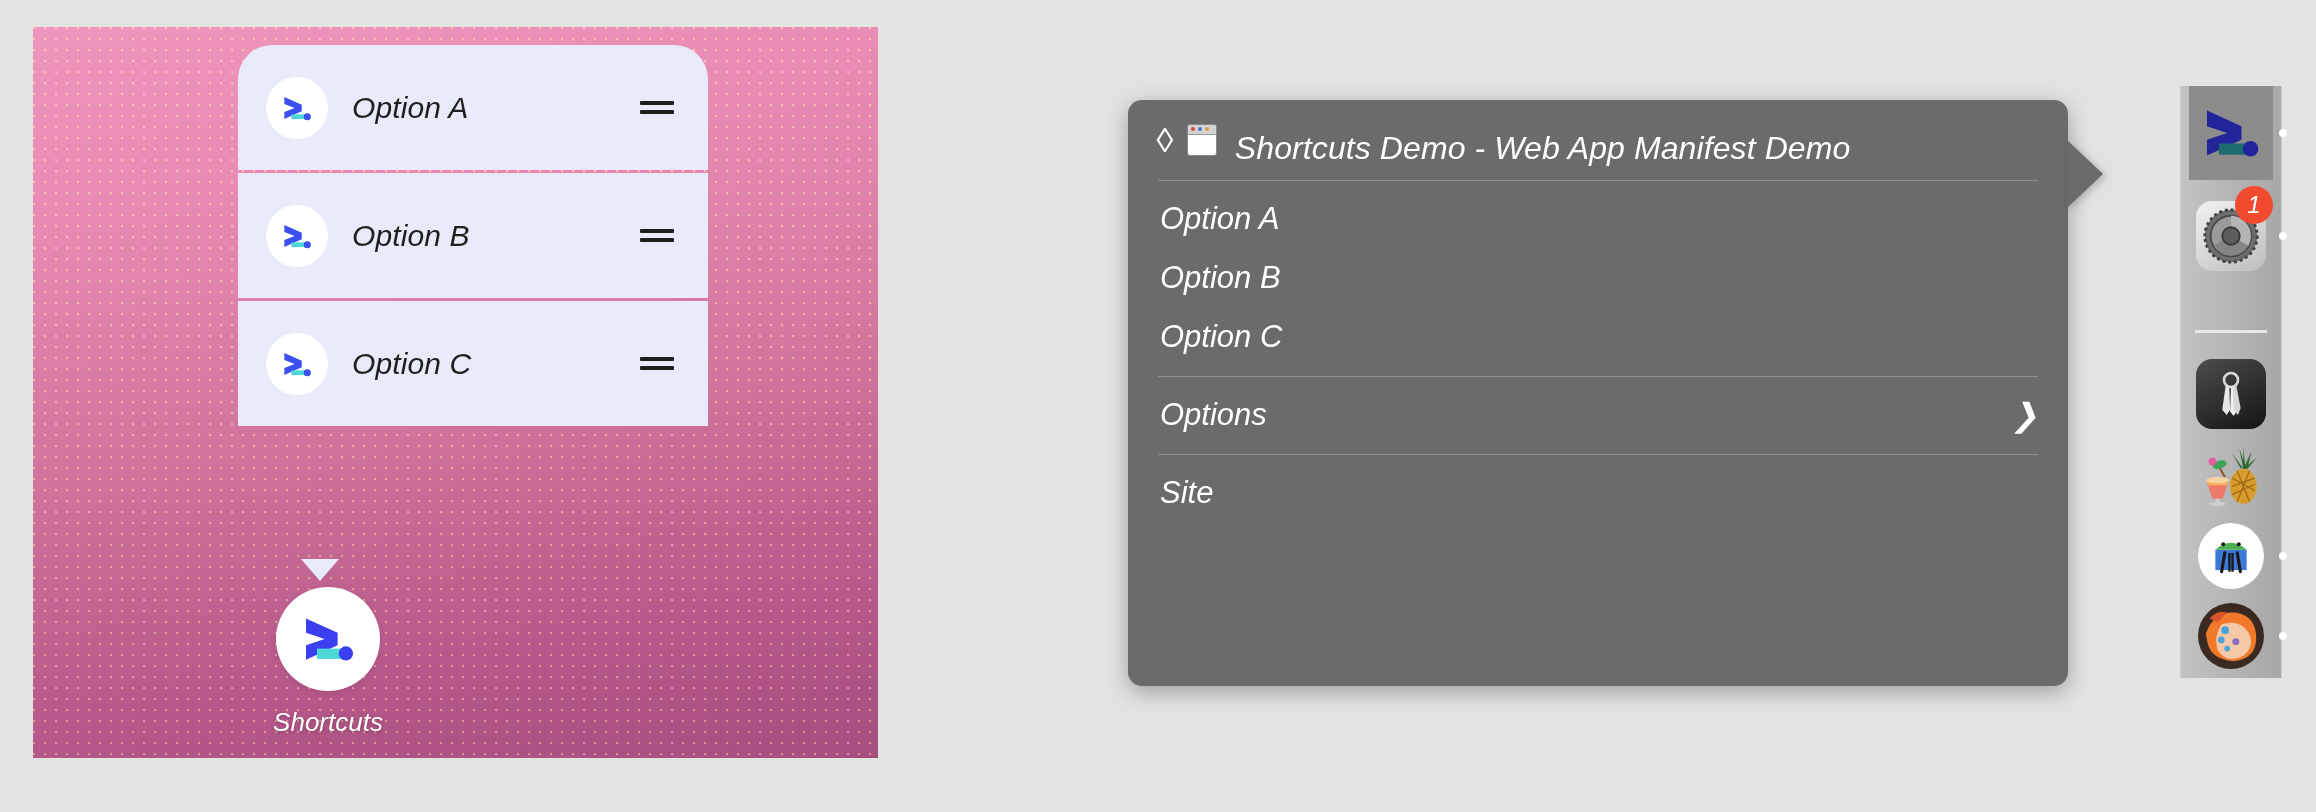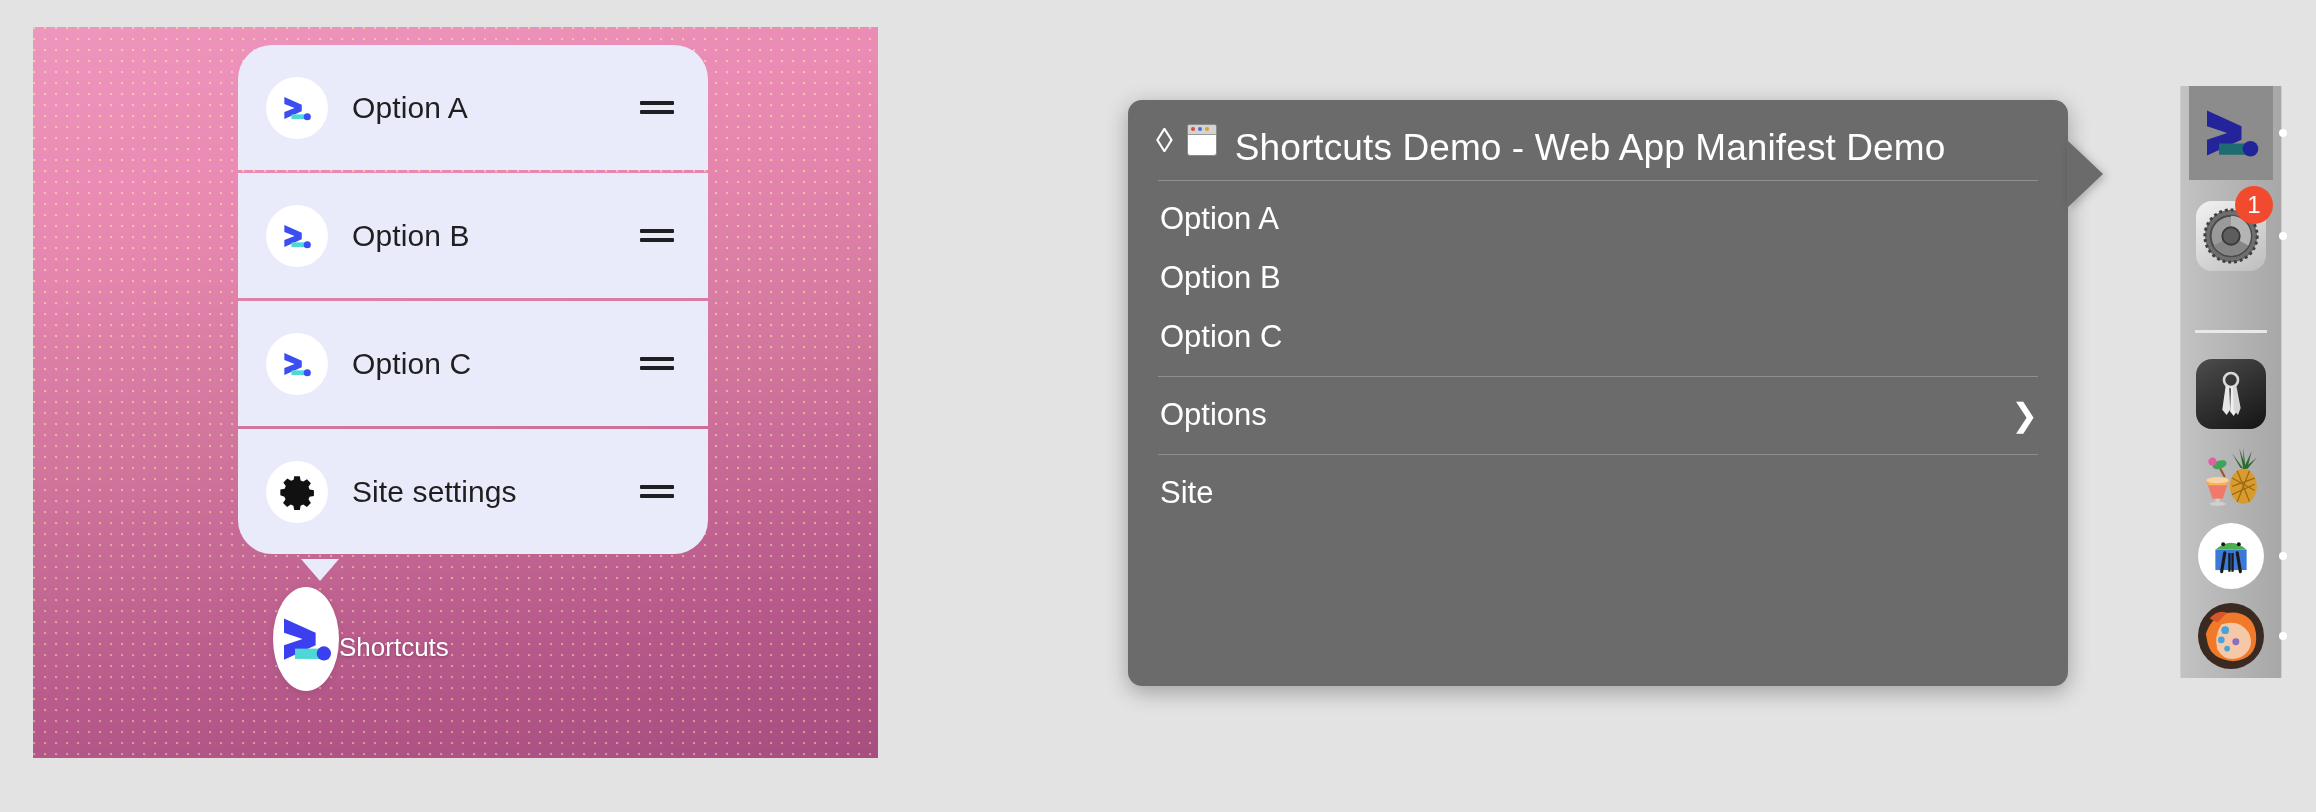--- a/index.html
+++ b/index.html
@@ -17,6 +17,7 @@
     width: 2316px;
     height: 812px;
     background: #e3e3e4;
+    font-style: italic;
   }
 
   

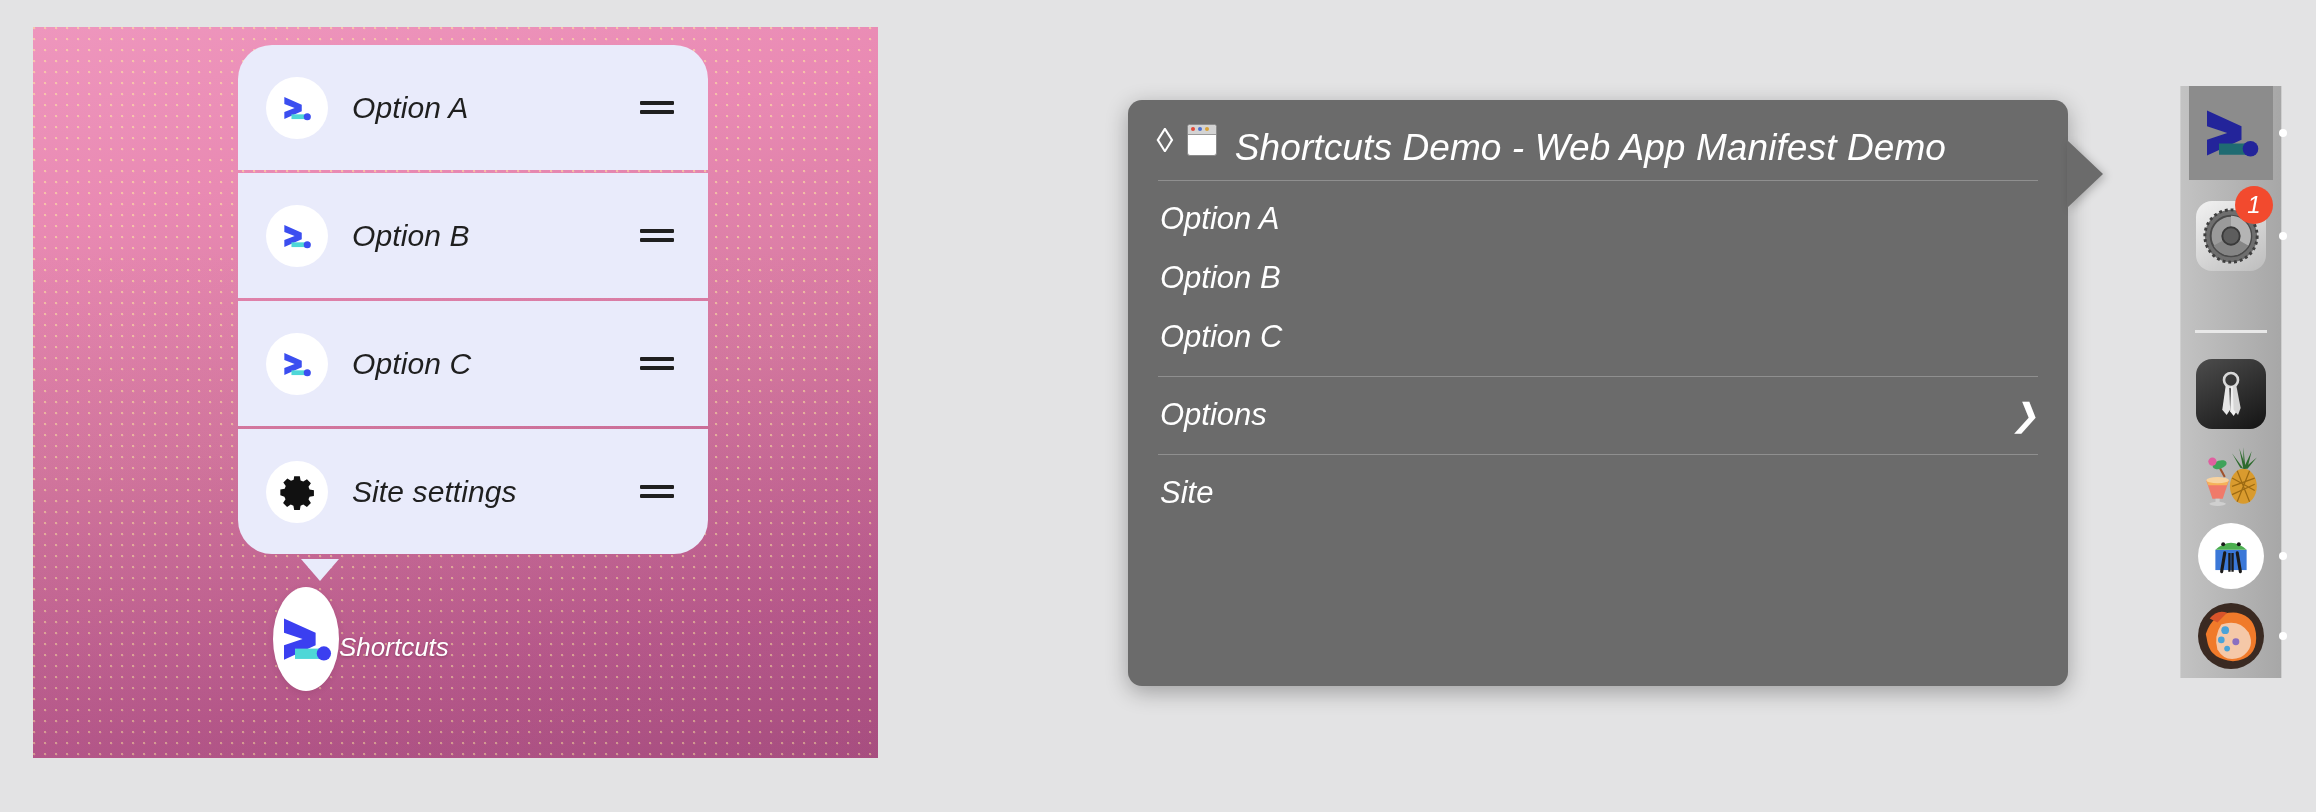--- a/index.html
+++ b/index.html
@@ -216,7 +216,7 @@
 
   #menu-title {
     color: #ffffff;
-    font-size: 37px;
+    font-size: 32px;
     white-space: nowrap;
     letter-spacing: 0.1px;
     margin-top: 16px;

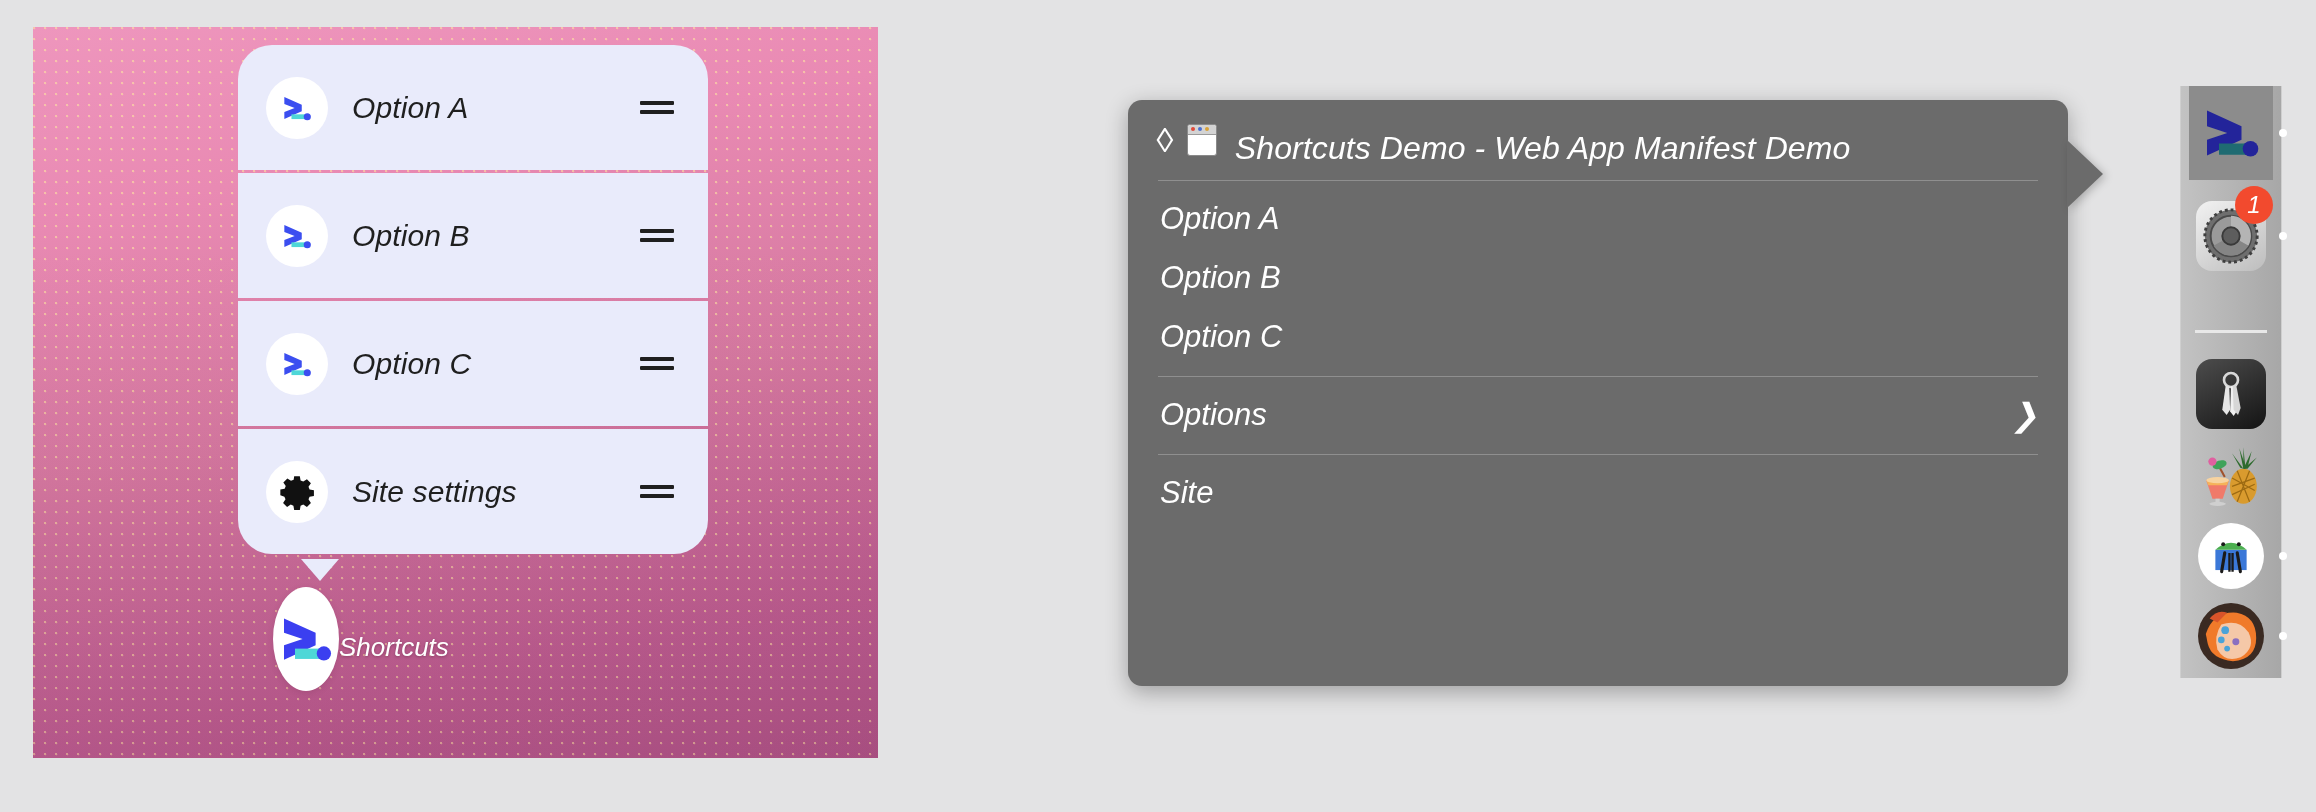--- a/index.html
+++ b/index.html
@@ -382,19 +382,6 @@
         </div>
       </div>
 
-      <div class="shortcut-card last">
-        <div class="card-icon-wrap">
-          <svg width="40" height="40" viewBox="0 0 48 48">
-            <path fill="#111111" d="M24 16.5a7.5 7.5 0 1 0 0 15 7.5 7.5 0 0 0 0-15zm0 4.6a2.9 2.9 0 1 1 0 5.8 2.9 2.9 0 0 1 0-5.8z"></path>
-            <path fill="#111111" d="M20.6 5h6.8l.9 5.2 3.2 1.3 4.4-2.9 4.8 4.8-2.9 4.4 1.3 3.2 5.2.9v6.8l-5.2.9-1.3 3.2 2.9 4.4-4.8 4.8-4.4-2.9-3.2 1.3-.9 5.2h-6.8l-.9-5.2-3.2-1.3-4.4 2.9-4.8-4.8 2.9-4.4-1.3-3.2L4 27.8v-6.8l5.2-.9 1.3-3.2-2.9-4.4 4.8-4.8 4.4 2.9 3.2-1.3z"></path>
-          </svg>
-        </div>
-        <div class="card-label">Site settings</div>
-        <div class="card-handle">
-          <span></span>
-            <span></span>
-        </div>
-      </div>
     </div>
 
     <div id="card-tail"></div>

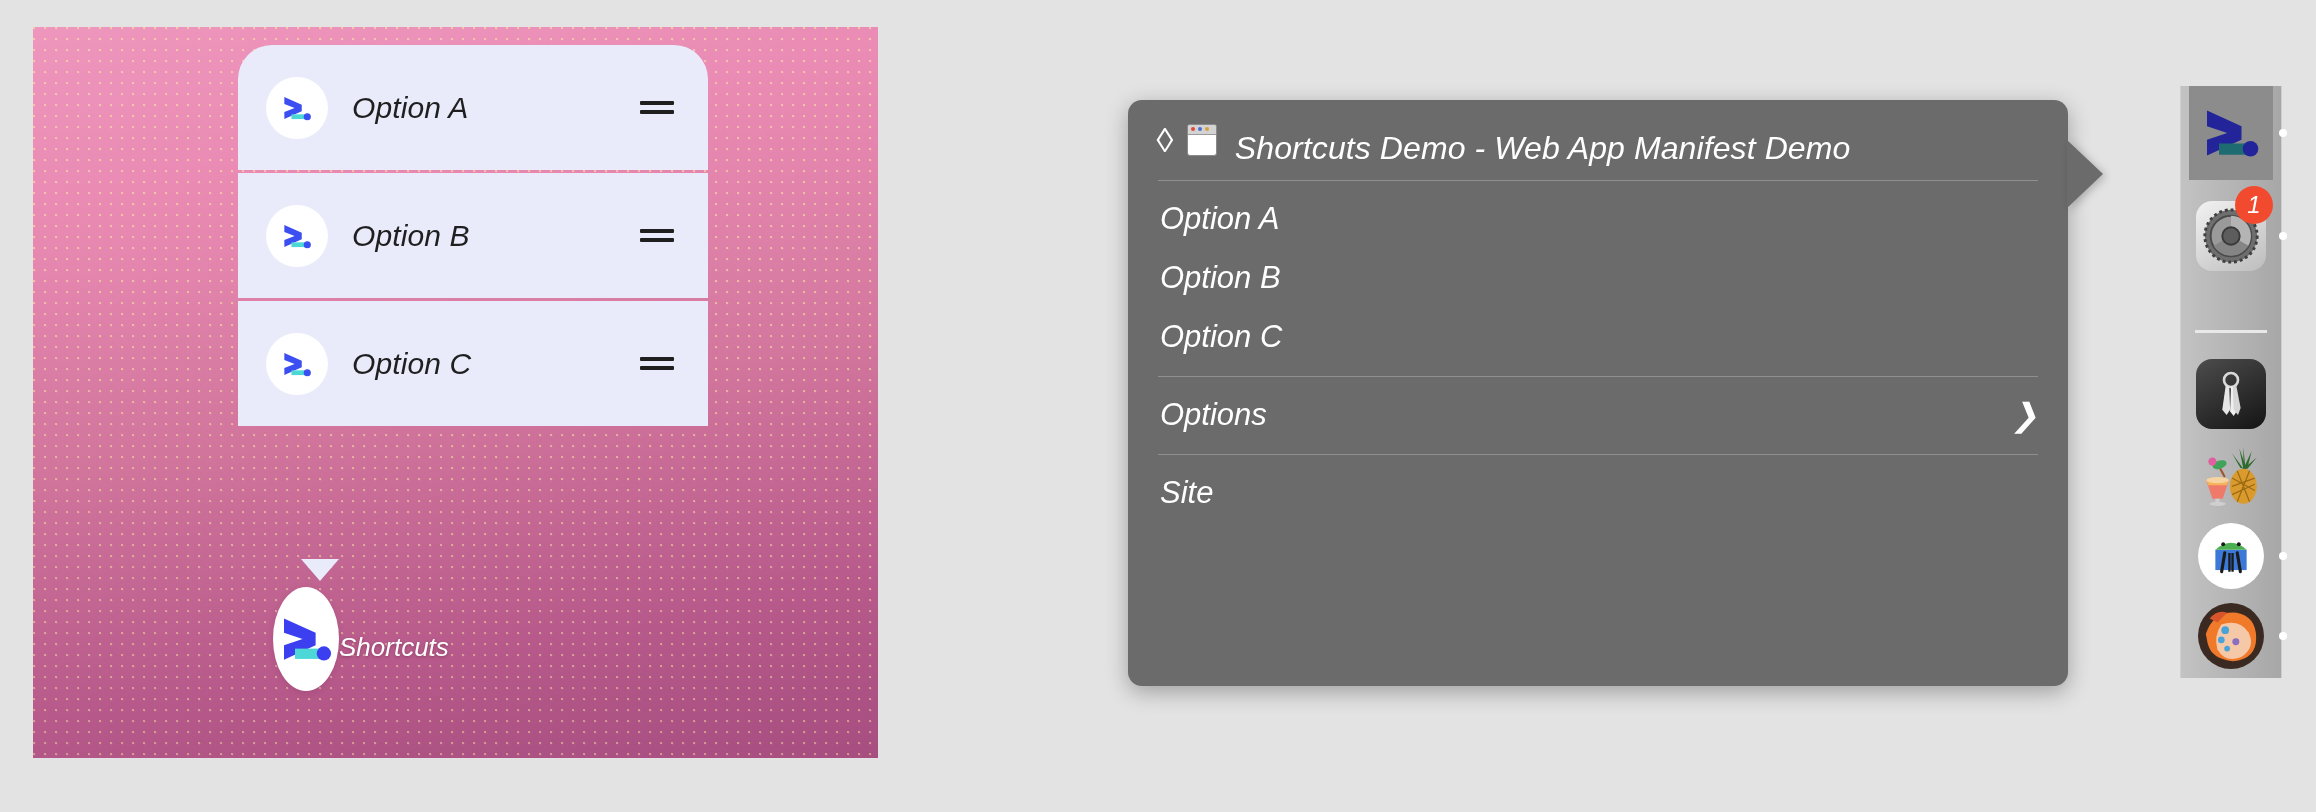--- a/index.html
+++ b/index.html
@@ -123,7 +123,7 @@
     top: 560px;
     width: 110px;
     display: flex;
-    flex-direction: row;
+    flex-direction: column;
     align-items: center;
     z-index: 3;
   }

